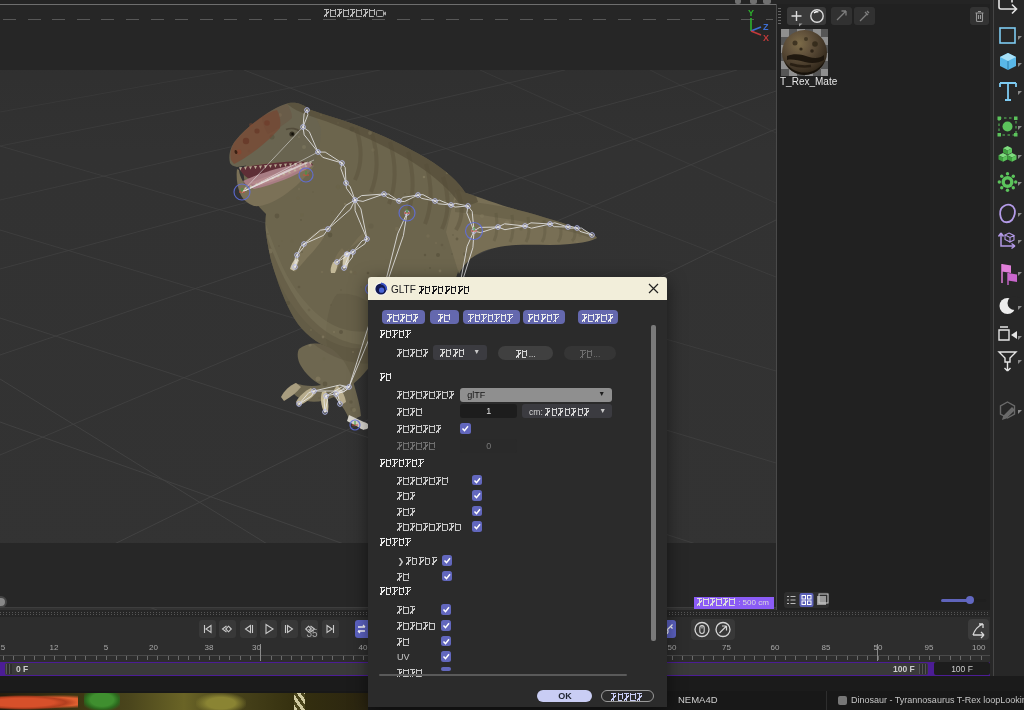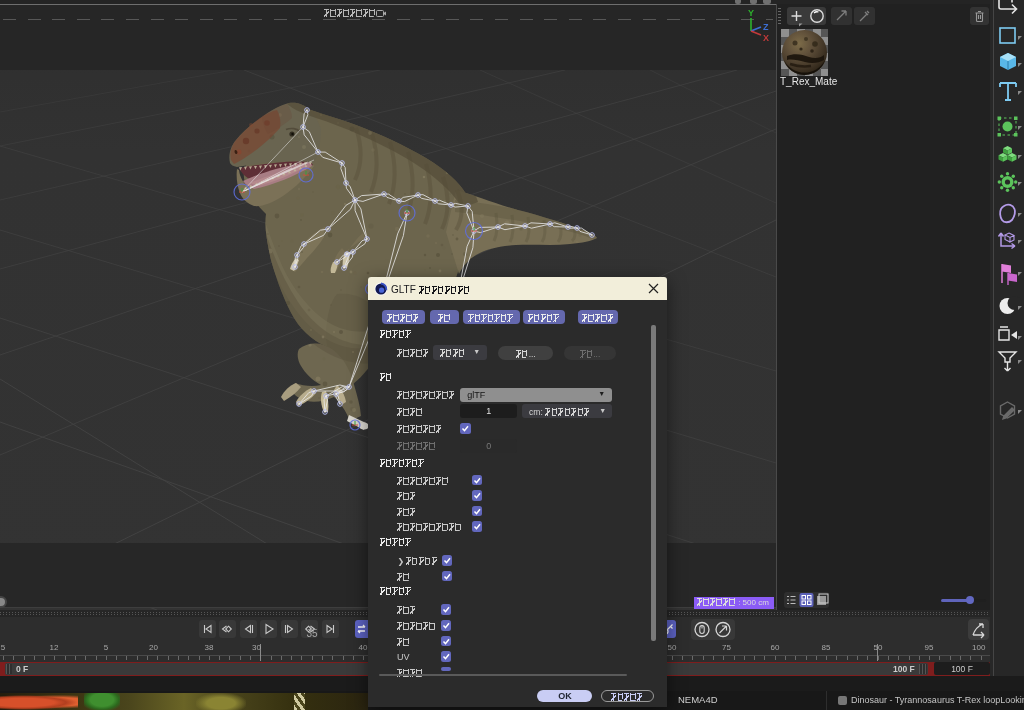--- a/index.html
+++ b/index.html
@@ -742,7 +742,7 @@
 <svg class="abs" style="left:968px;top:619px" width="21" height="21">
     <path d="M5,16 C7,10 10,7 15,5 M15,5 l-4,0 M15,5 l0,4 M5,16 l11,0 M16,16 l-3,-3 M16,16 l-3,3" stroke="#d8d8d8" stroke-width="1.3" fill="none"></path>
   </svg>
-<div class="abs" style="left:0;top:662px;width:990px;height:14px;background:#7f1d1d">
+<div class="abs" style="left:0;top:662px;width:990px;height:14px;background:#4c1d95">
   <div class="abs" style="left:5px;top:1px;width:923px;height:12px;background:#3a3a3a;border-radius:2px"></div>
   <div class="abs" style="left:6px;top:2px;width:6px;height:10px;background:repeating-linear-gradient(90deg,#555 0 1px,#2e2e2e 1px 3px)"></div>
   <div class="abs" style="left:919px;top:2px;width:8px;height:10px;background:repeating-linear-gradient(90deg,#555 0 1px,#2e2e2e 1px 3px)"></div>

